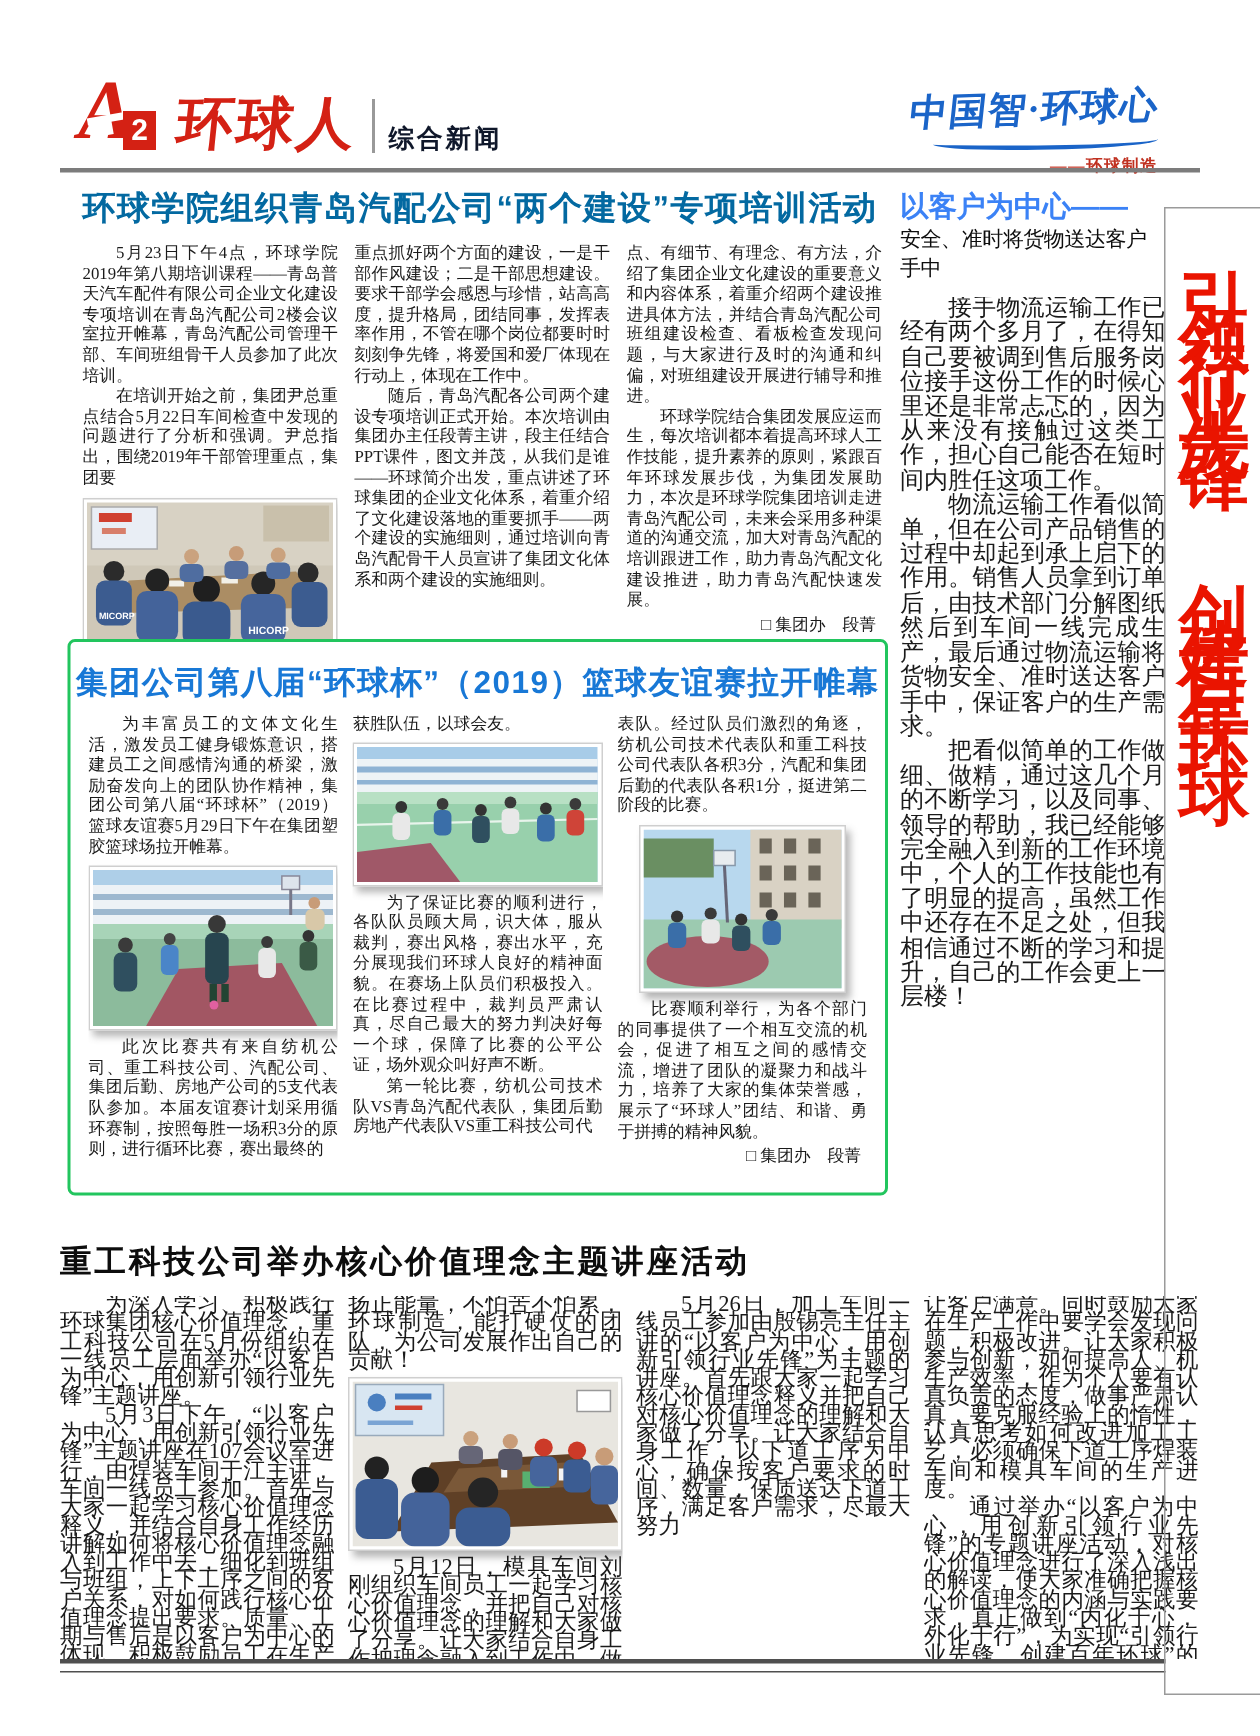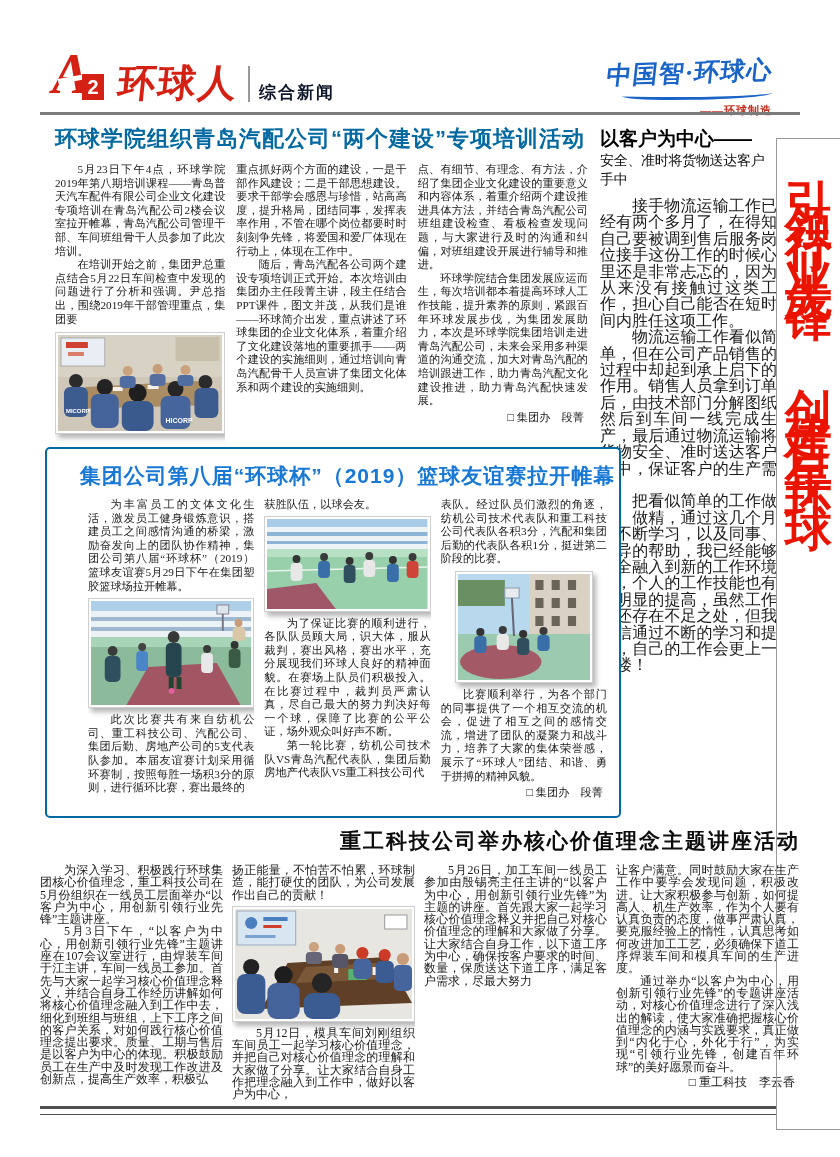--- a/index.html
+++ b/index.html
@@ -47,7 +47,7 @@
 
   
   .artR{position:absolute;left:600px;top:127px;width:177px;}
-  .artR-title{font-size:19px;font-weight:bold;color:#000000;line-height:24px;}
+  .artR-title{font-size:19px;font-weight:bold;color:#3b82f6;line-height:24px;}
   .artR-sub{font-size:14px;font-weight:normal;color:#0d0d0d;line-height:19px;letter-spacing:-.3px;}
   .artR-body{margin-top:9px;font-size:16px;line-height:16.4px;height:652px;overflow:hidden;}
 

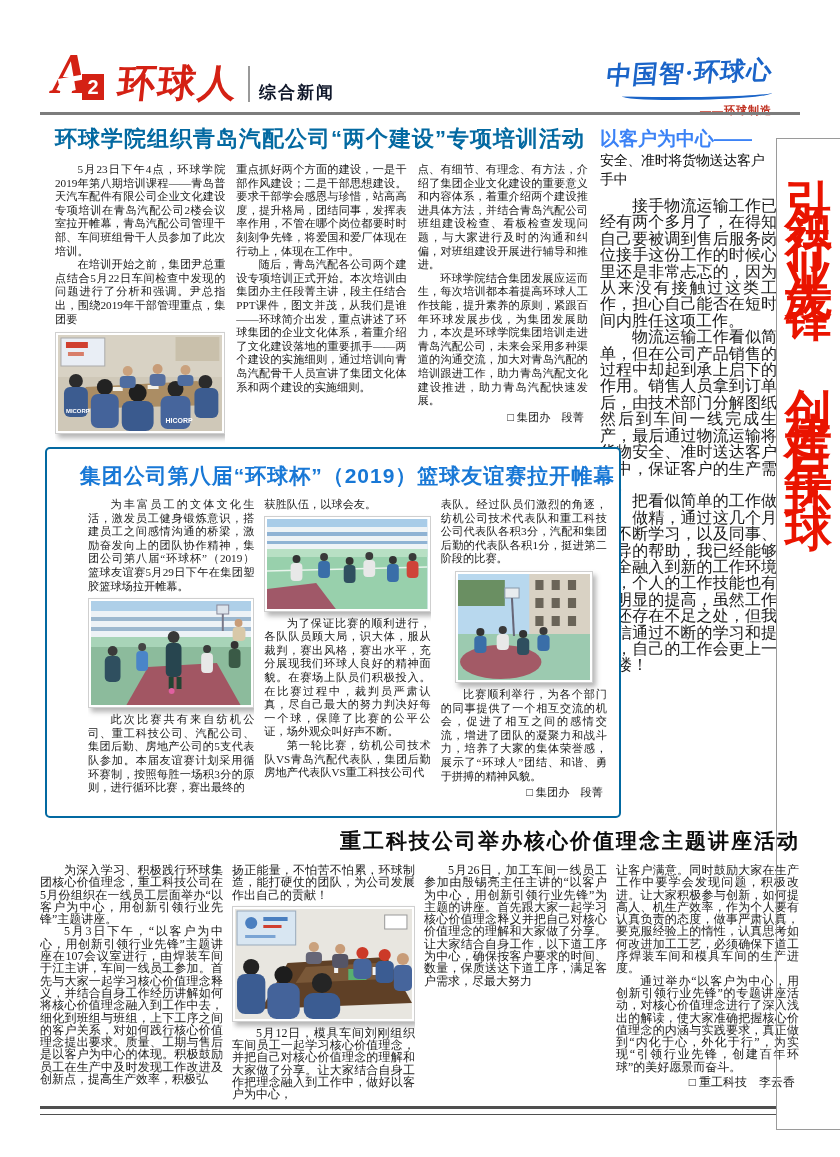--- a/index.html
+++ b/index.html
@@ -52,8 +52,8 @@
   .artR-body{margin-top:9px;font-size:16px;line-height:16.4px;height:652px;overflow:hidden;}
 
   
-  .bbox{position:absolute;left:45px;top:447px;width:543px;height:367px;
-        border:2px solid #0369a1;border-radius:5px;background:#fff;padding-left:29px;}
+  .bbox{position:absolute;left:45px;top:426px;width:543px;height:367px;
+        border:2px solid #22c55e;border-radius:5px;background:#fff;}
   .bb-title{margin-top:13px;font-size:21px;font-weight:bold;color:#1878d6;
             text-align:center;letter-spacing:1px;}
   .bb-cols{display:flex;gap:10px;padding:8px 12px 0 12px;}

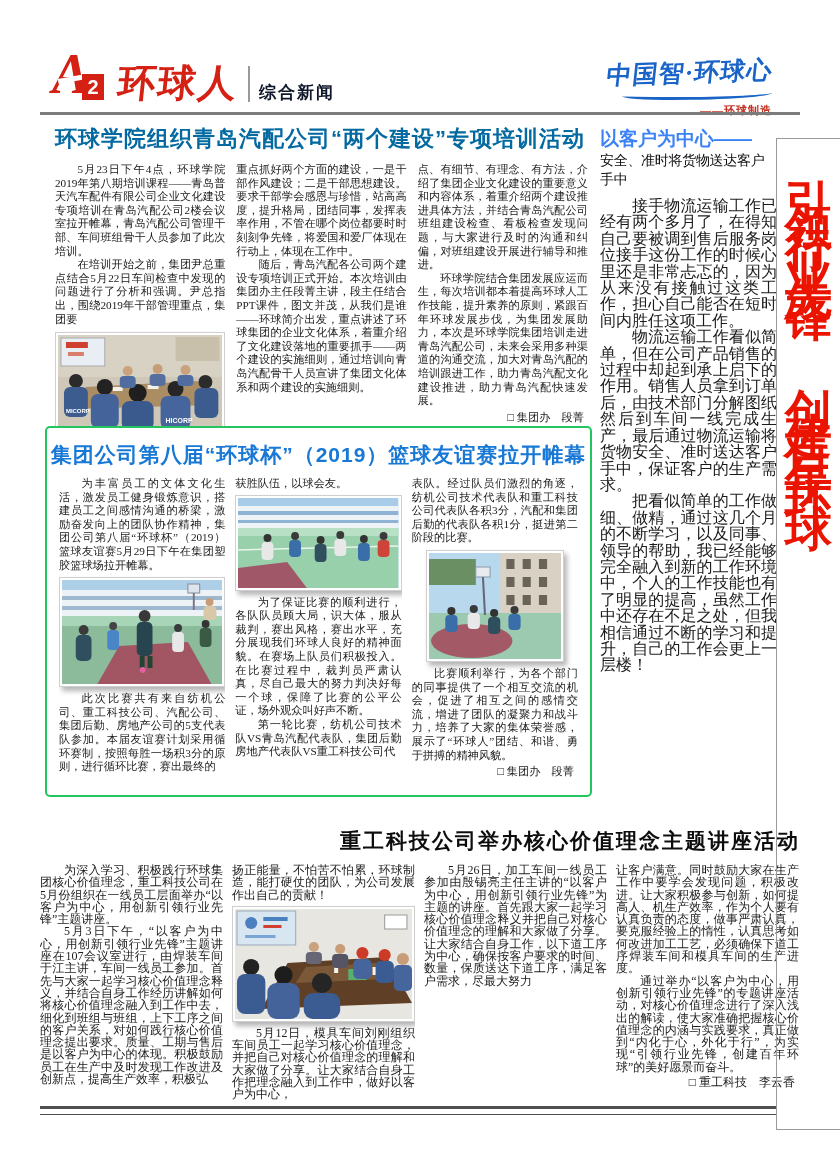--- a/index.html
+++ b/index.html
@@ -61,7 +61,7 @@
 
   
   .art4{position:absolute;left:40px;top:827px;width:760px;}
-  .art4-title{font-size:21px;font-weight:bold;text-align:right;letter-spacing:2px;color:#0d0d0d;}
+  .art4-title{font-size:21px;font-weight:bold;text-align:left;letter-spacing:2px;color:#0d0d0d;}
   .art4-cols{display:flex;gap:9px;margin-top:9px;}
   .art4 .col{width:183px;height:242px;overflow:hidden;font-size:12px;line-height:12.3px;}
   .bottom-rule{position:absolute;left:40px;top:1106px;width:737px;height:5px;

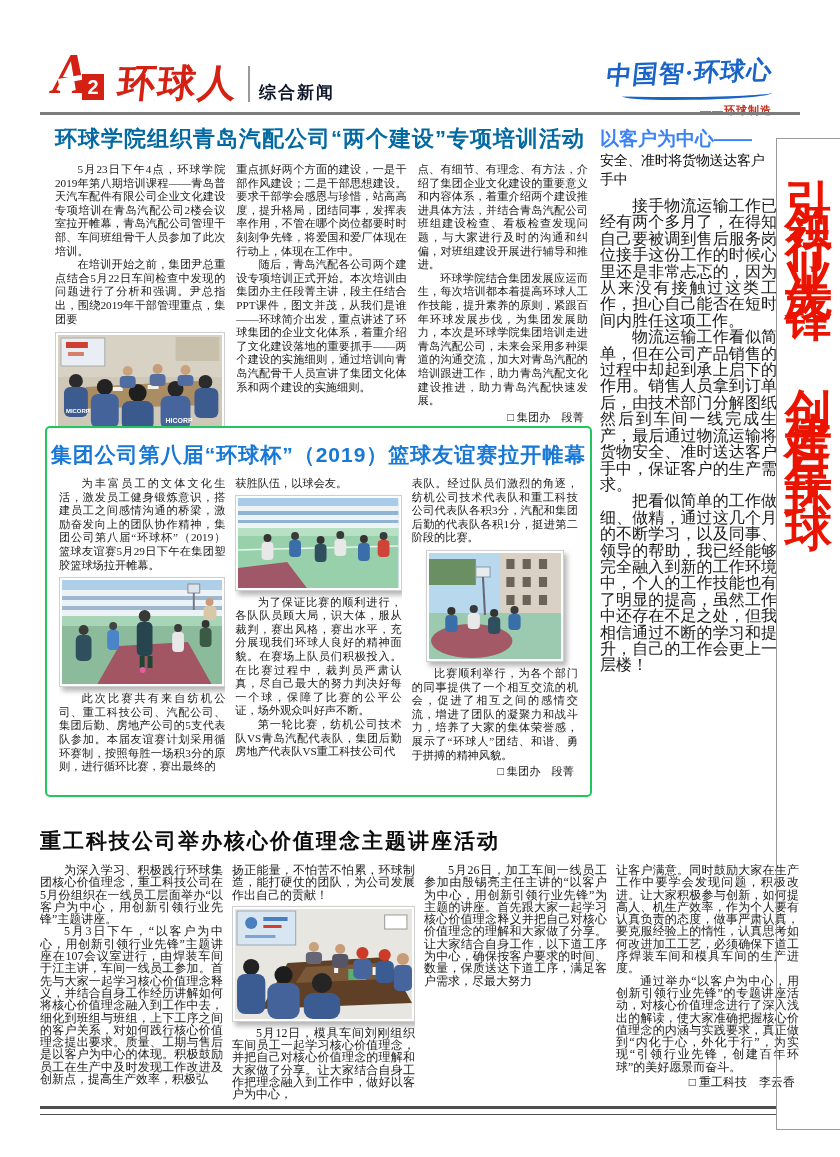--- a/index.html
+++ b/index.html
@@ -63,7 +63,7 @@
   .art4{position:absolute;left:40px;top:827px;width:760px;}
   .art4-title{font-size:21px;font-weight:bold;text-align:left;letter-spacing:2px;color:#0d0d0d;}
   .art4-cols{display:flex;gap:9px;margin-top:9px;}
-  .art4 .col{width:183px;height:242px;overflow:hidden;font-size:12px;line-height:12.3px;}
+  .art4 .col{width:183px;height:242px;overflow:hidden;font-size:15px;line-height:12.3px;}
   .bottom-rule{position:absolute;left:40px;top:1106px;width:737px;height:5px;
                border-top:3px solid #4f4f4f;border-bottom:1px solid #4f4f4f;}
 

